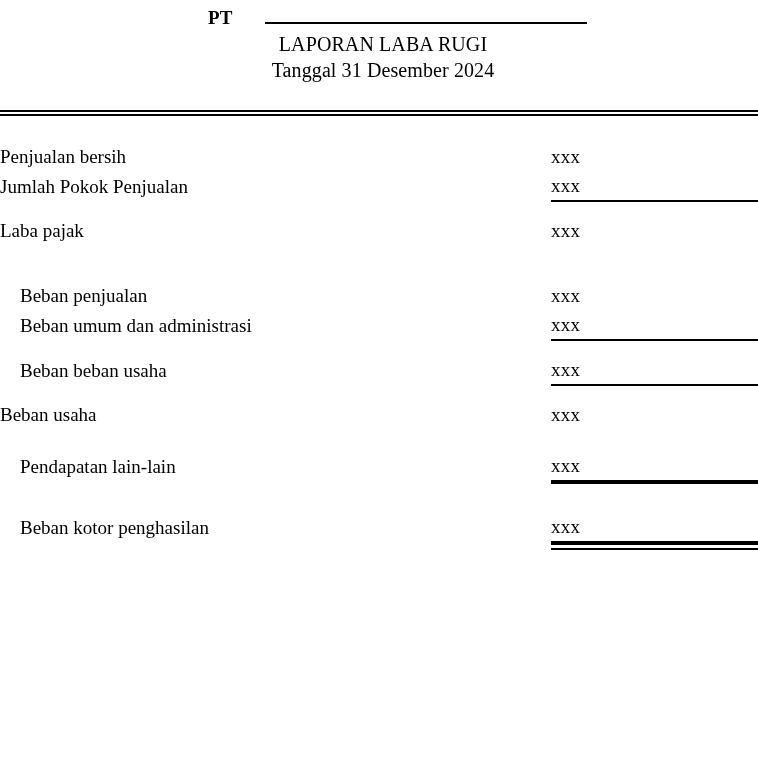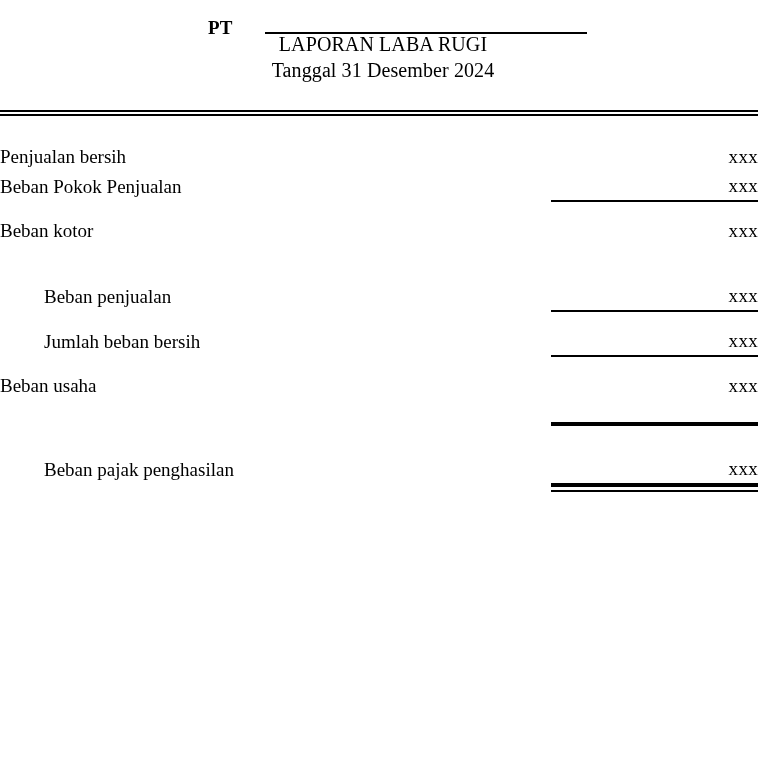--- a/index.html
+++ b/index.html
@@ -32,7 +32,7 @@
   .pt-line {
     position: absolute;
     left: 208px;
-    top: 14px;
+    top: 4px;
     display: flex;
     align-items: baseline;
     gap: 24px;

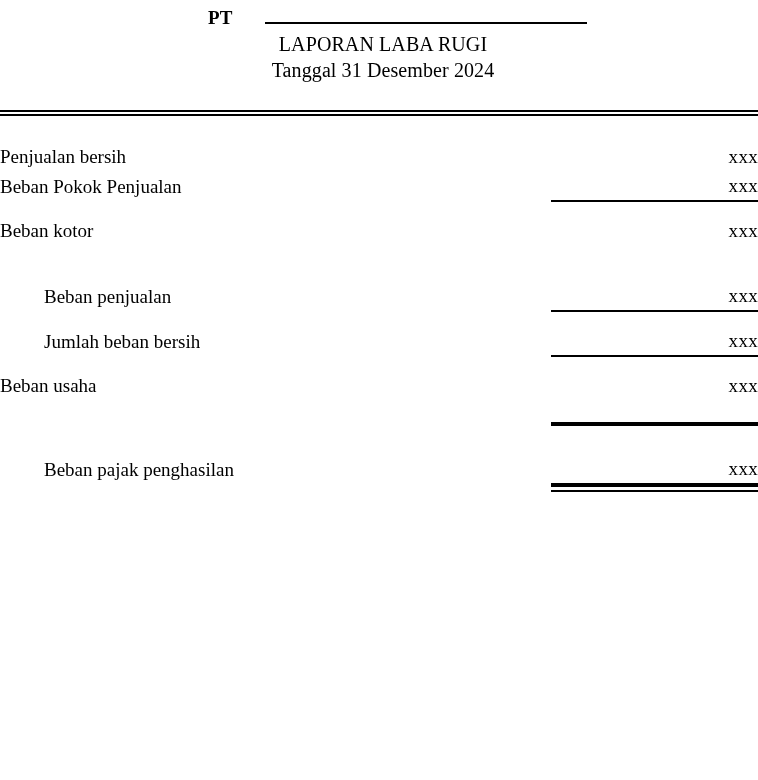--- a/index.html
+++ b/index.html
@@ -101,7 +101,6 @@
   .indent-1 .label-cell { padding-left: 44px; }
 
   .amt-cell {
-    text-align: right;
     padding-right: 13px;
     white-space: nowrap;
     letter-spacing: 0.3px;

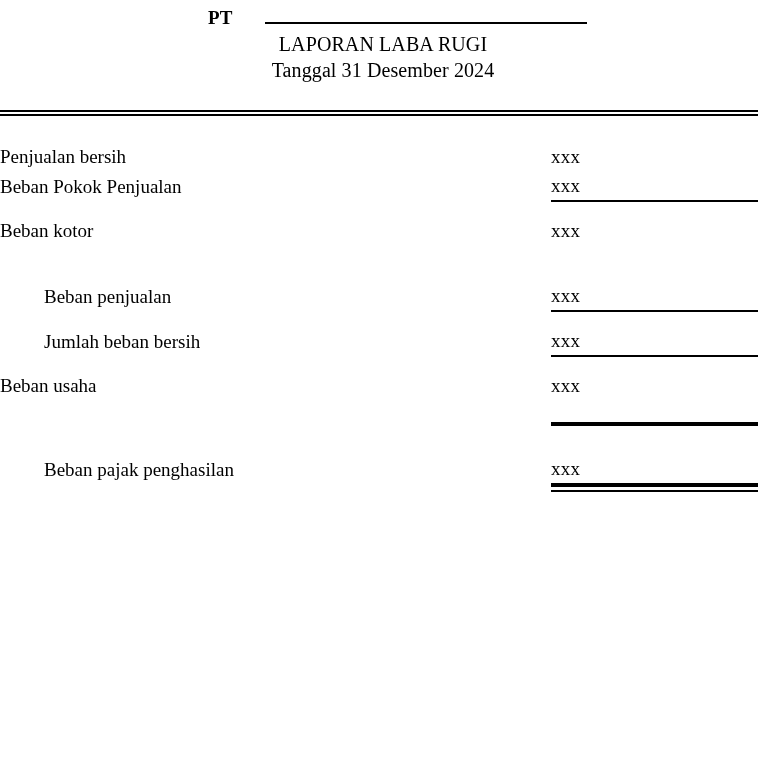--- a/index.html
+++ b/index.html
@@ -176,7 +176,7 @@
             <td class="amt-cell">xxx</td>
           </tr>
           <tr class="indent-0">
-            <td class="label-cell">Beban Pokok Penjualan</td>
+            <td class="label-cell">Jumlah Pokok Penjualan</td>
             <td class="amt-cell">xxx</td>
           </tr>
           <tr class="ruleline">

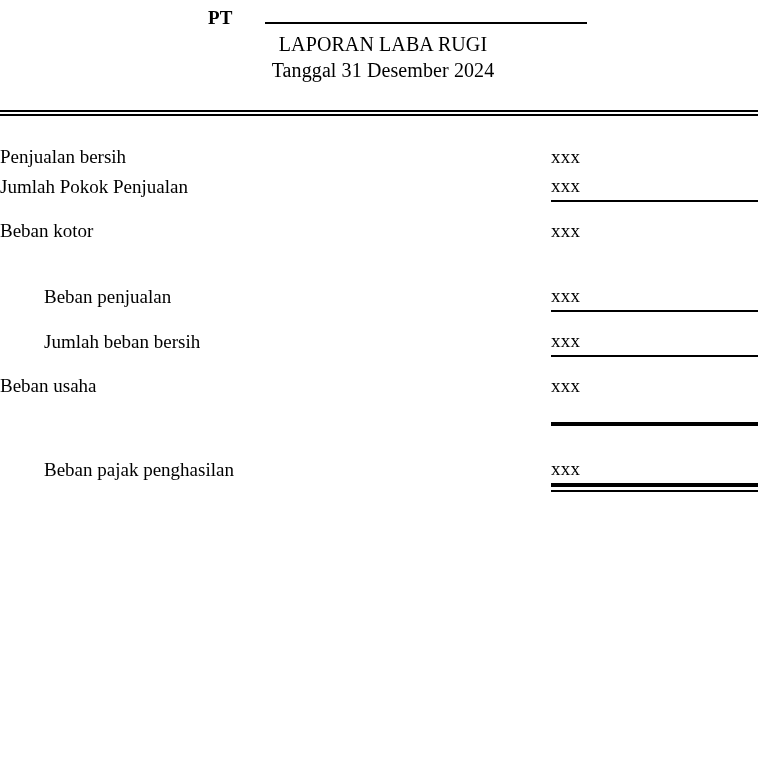--- a/index.html
+++ b/index.html
@@ -187,7 +187,7 @@
             <td colspan="2"></td>
           </tr>
           <tr class="indent-0">
-            <td class="label-cell">Beban kotor</td>
+            <td class="label-cell">Laba pajak</td>
             <td class="amt-cell">xxx</td>
           </tr>
           <tr class="gap-md">

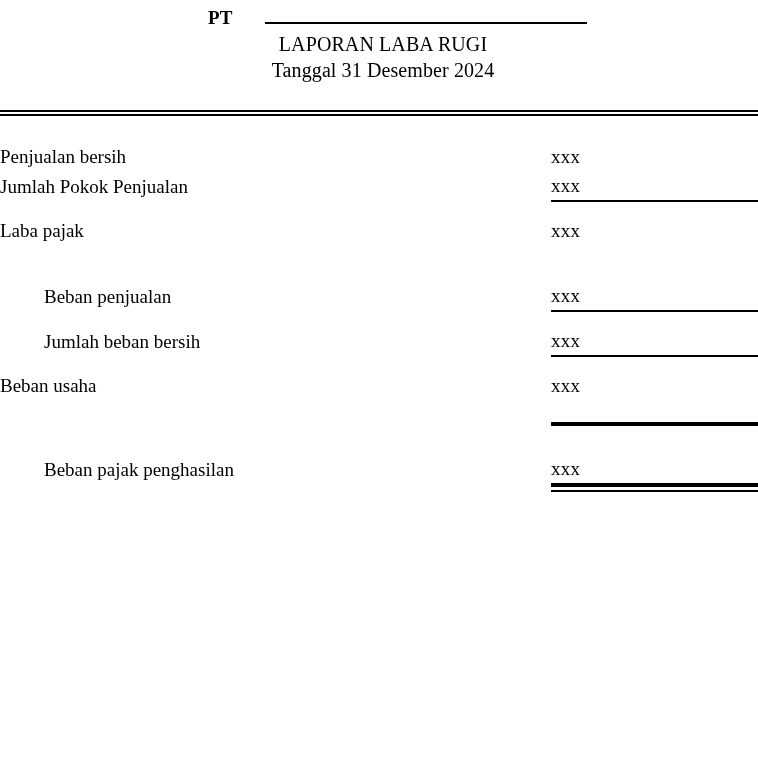--- a/index.html
+++ b/index.html
@@ -98,7 +98,7 @@
     padding-left: 5px;
     white-space: nowrap;
   }
-  .indent-1 .label-cell { padding-left: 44px; }
+  .indent-1 .label-cell { padding-left: 20px; }
 
   .amt-cell {
     padding-right: 13px;

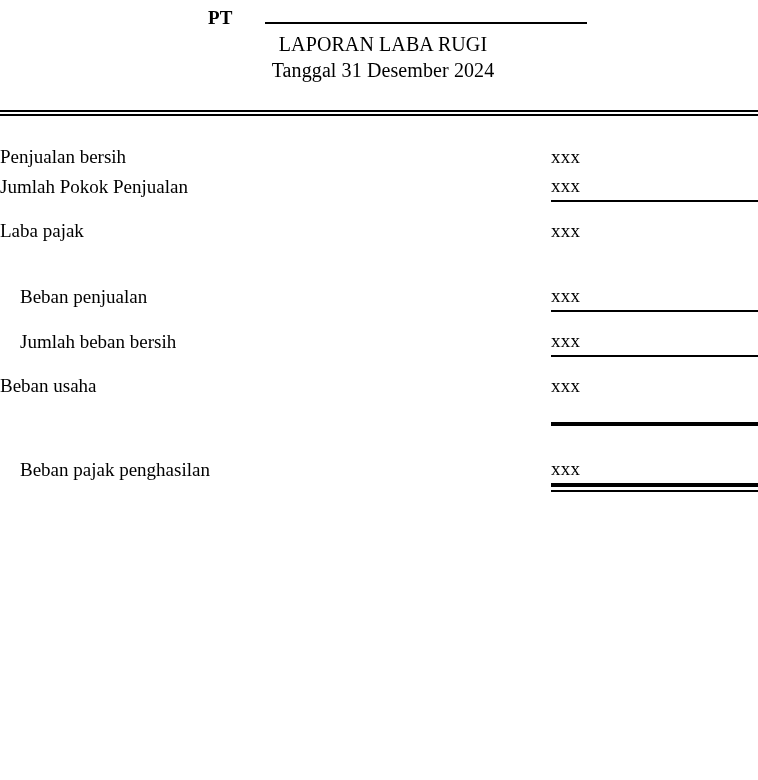--- a/index.html
+++ b/index.html
@@ -200,6 +200,10 @@
             <td class="label-cell">Beban penjualan</td>
             <td class="amt-cell">xxx</td>
           </tr>
+          <tr class="indent-1">
+            <td class="label-cell">Beban umum dan administrasi</td>
+            <td class="amt-cell">xxx</td>
+          </tr>
           <tr class="ruleline">
             <td class="spacer-left"></td>
             <td class="amt-cell-rule"></td>

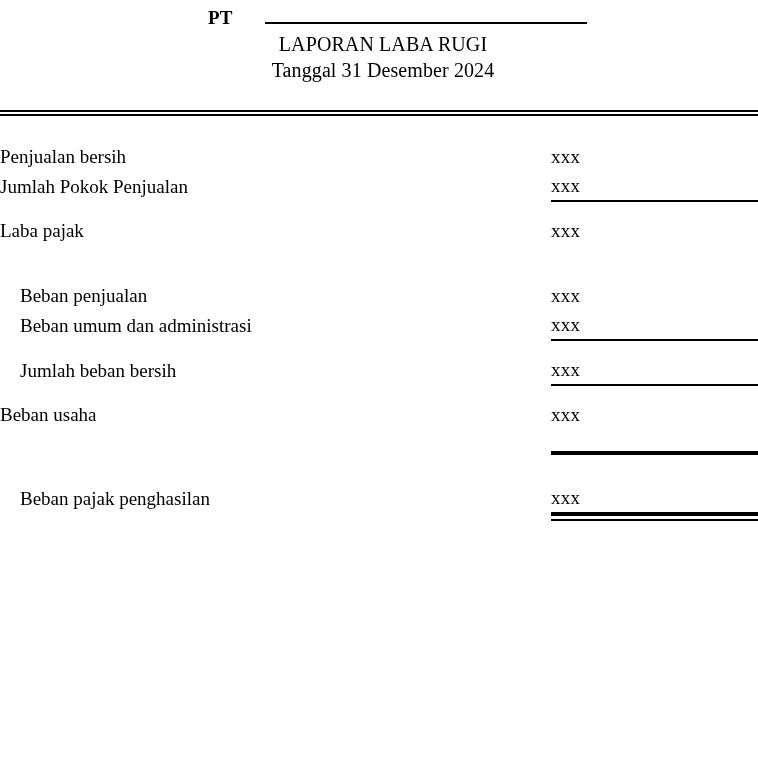--- a/index.html
+++ b/index.html
@@ -212,7 +212,7 @@
             <td colspan="2"></td>
           </tr>
           <tr class="indent-1">
-            <td class="label-cell">Jumlah beban bersih</td>
+            <td class="label-cell">Beban beban usaha</td>
             <td class="amt-cell">xxx</td>
           </tr>
           <tr class="ruleline">

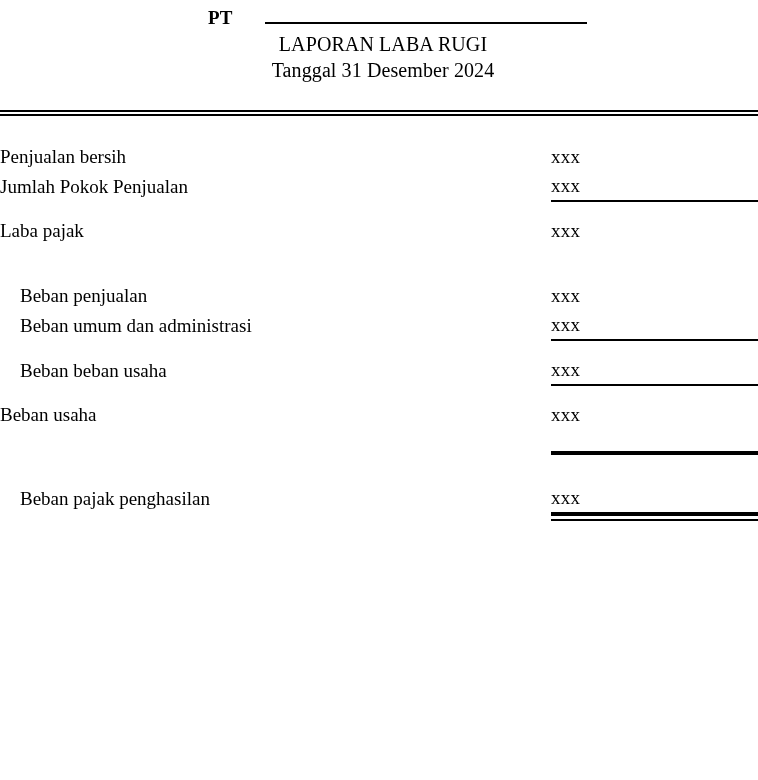--- a/index.html
+++ b/index.html
@@ -229,6 +229,10 @@
           <tr class="gap-md">
             <td colspan="2"></td>
           </tr>
+          <tr class="indent-1">
+            <td class="label-cell">Pendapatan lain-lain</td>
+            <td class="amt-cell">xxx</td>
+          </tr>
           <tr class="ruleline">
             <td class="spacer-left"></td>
             <td class="amt-cell-rule"></td>

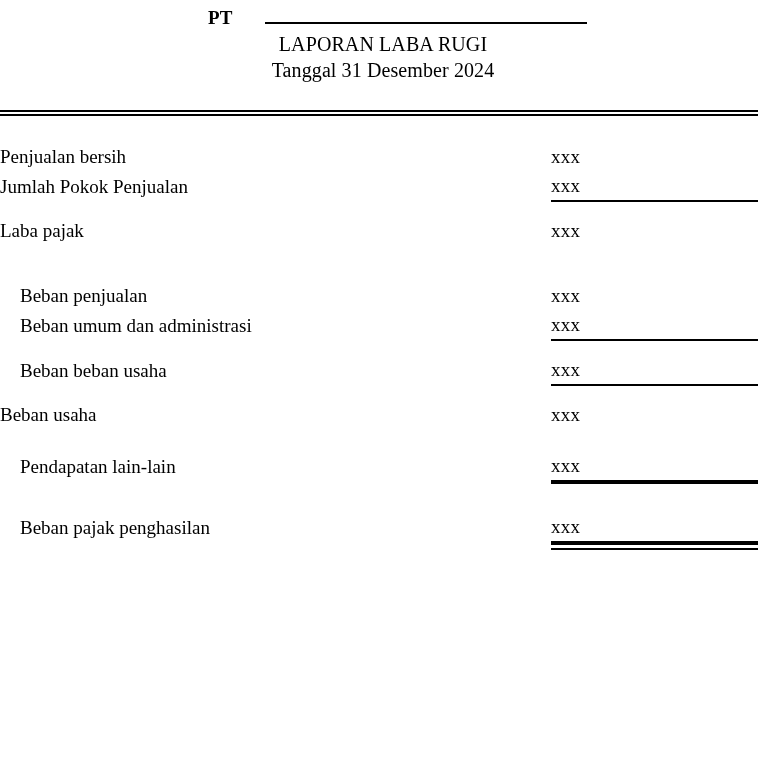--- a/index.html
+++ b/index.html
@@ -248,7 +248,7 @@
             <td colspan="2"></td>
           </tr>
           <tr class="indent-1">
-            <td class="label-cell">Beban pajak penghasilan</td>
+            <td class="label-cell">Beban kotor penghasilan</td>
             <td class="amt-cell">xxx</td>
           </tr>
           <tr class="ruleline">

